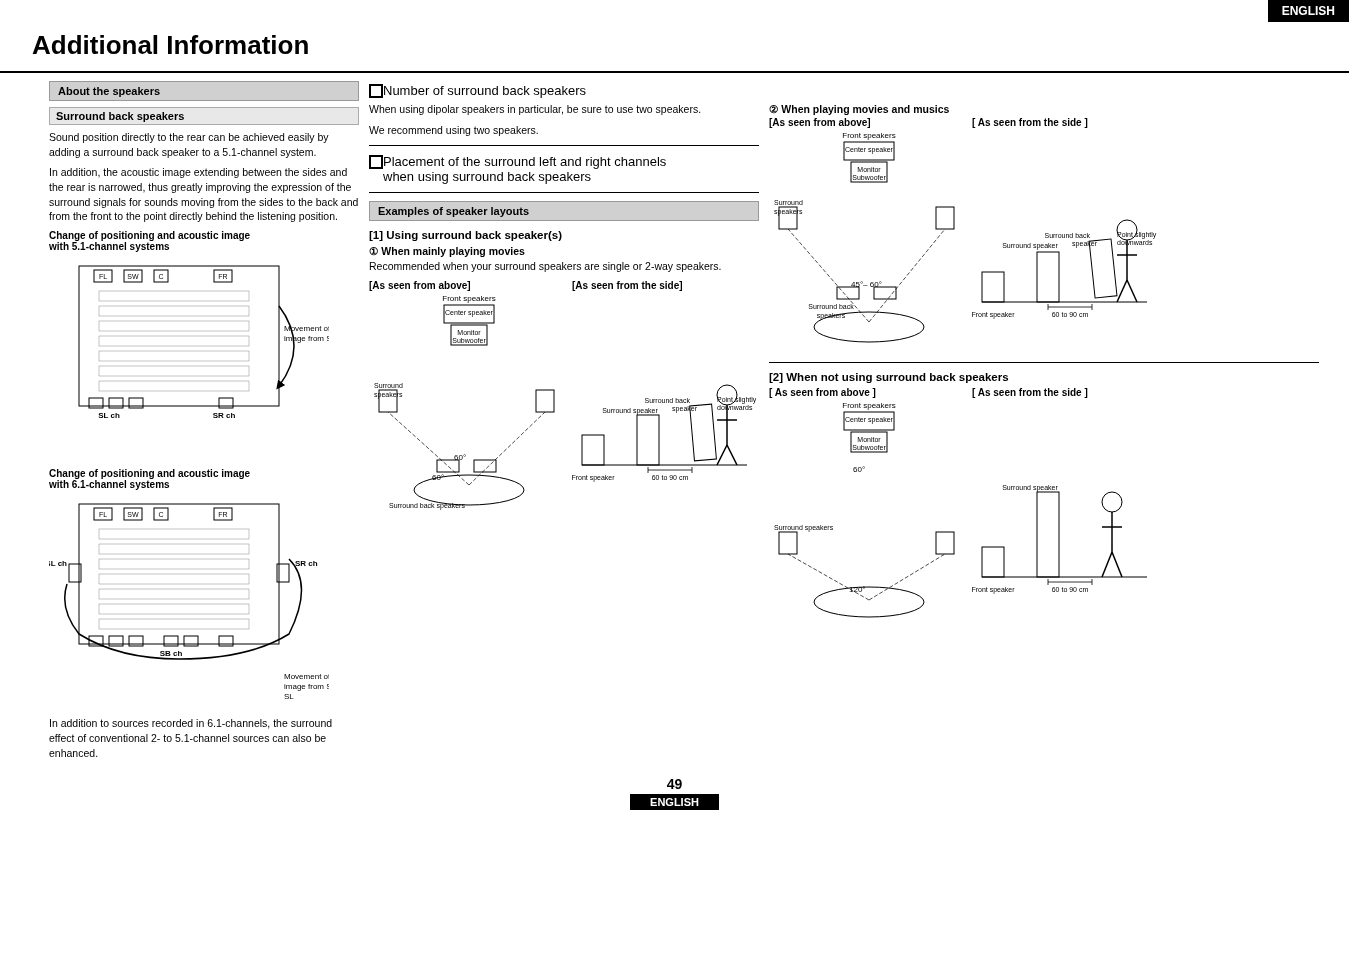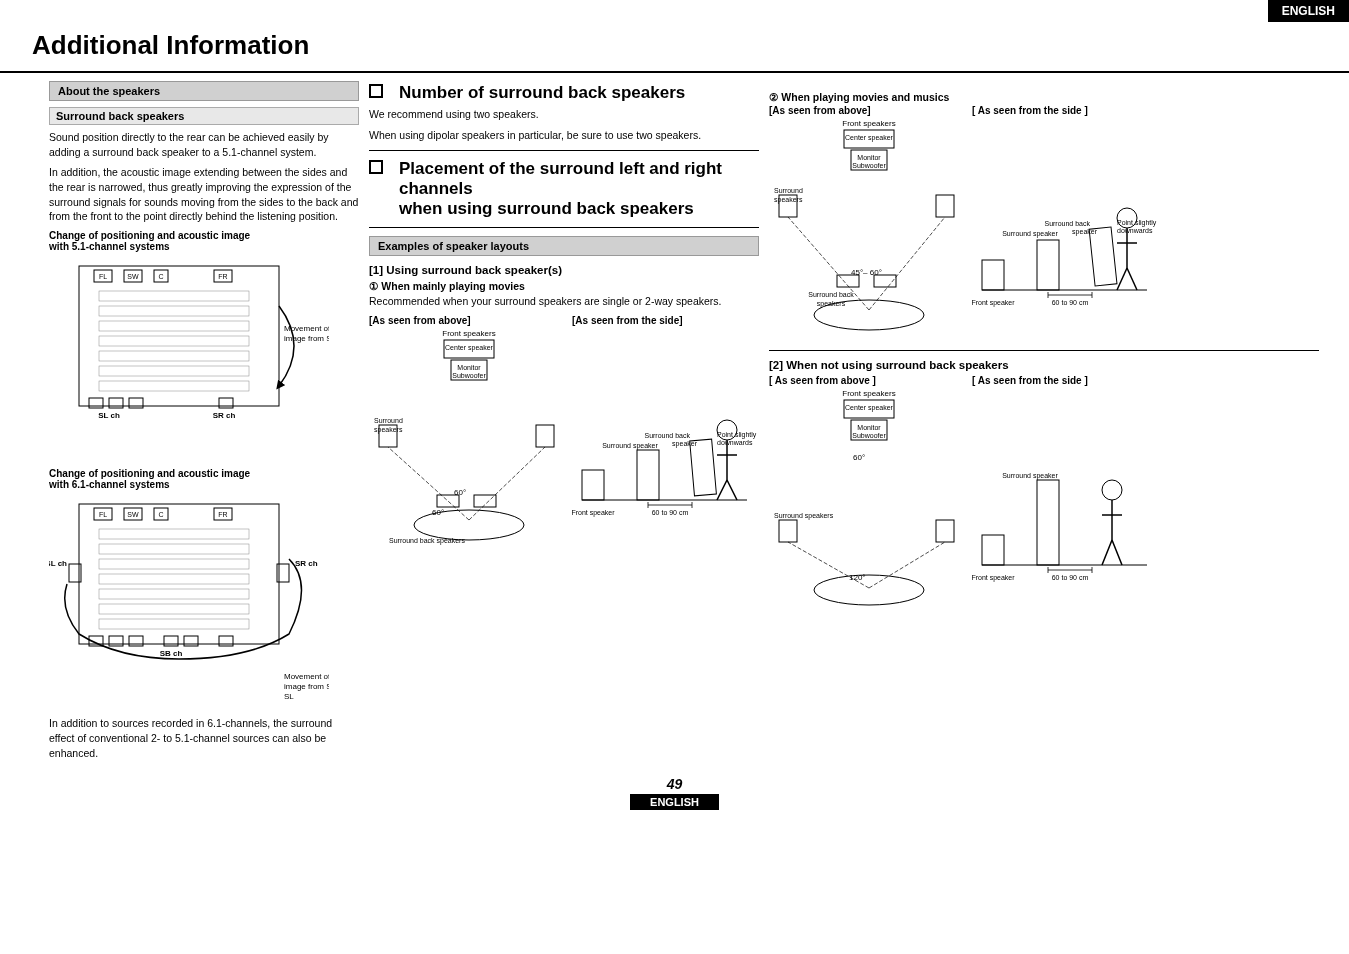--- a/index.html
+++ b/index.html
@@ -80,12 +80,12 @@
       margin-bottom: 4px;
     }
     h3.section-title {
-      font-size: 17px;
-      font-weight: bold;
+      font-size: 13px;
+      font-weight: normal;
       margin-bottom: 4px;
       display: flex;
       align-items: flex-start;
-      gap: 16px;
+      gap: 0;
     }
     h3.section-title .checkbox-icon {
       display: inline-block;

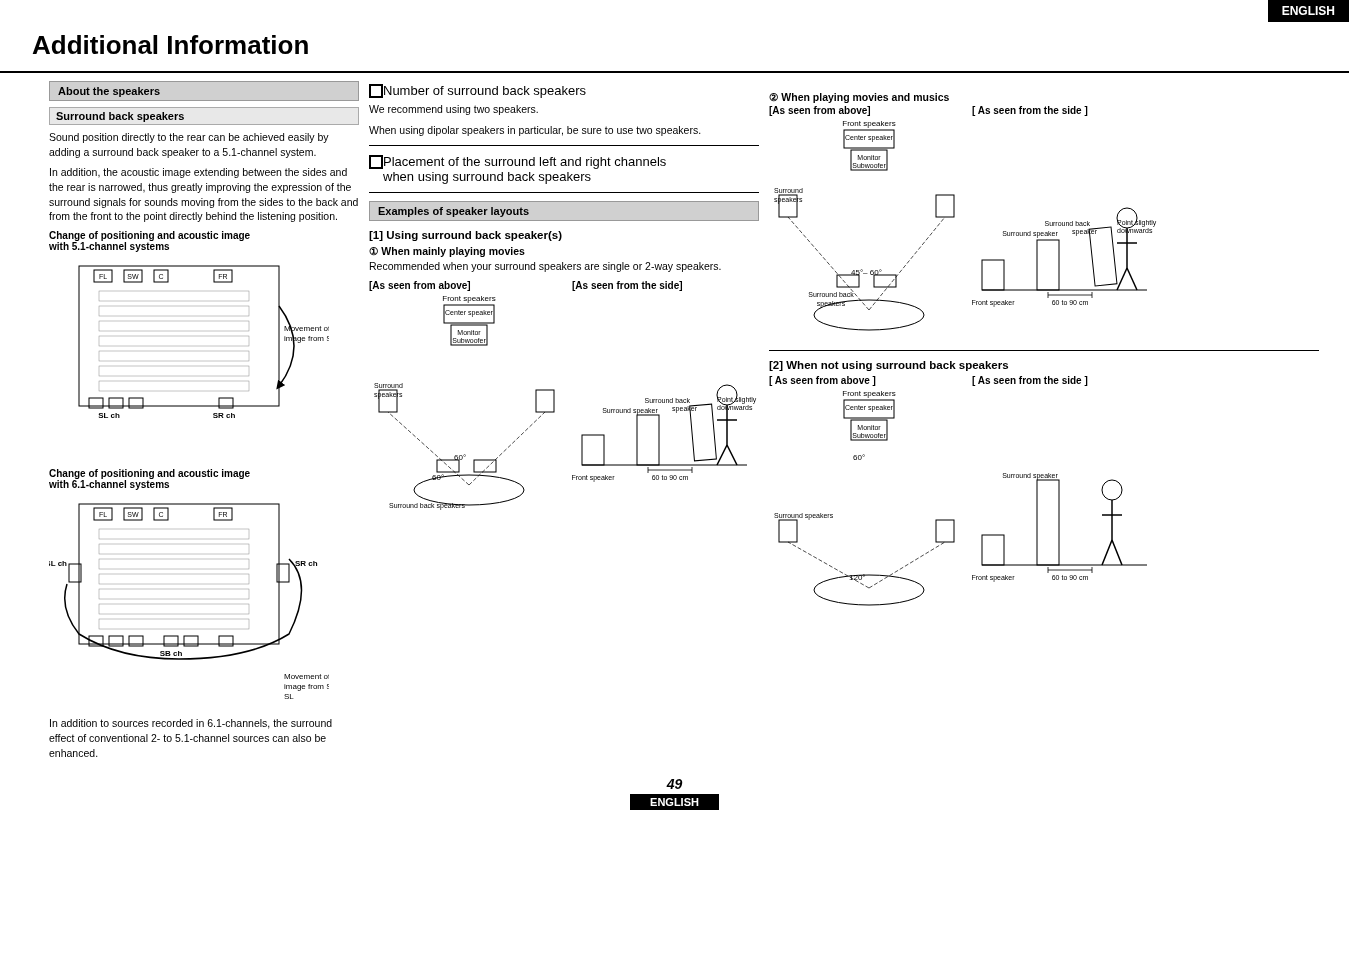--- a/index.html
+++ b/index.html
@@ -50,7 +50,7 @@
     
     .right-col {
       flex: 1;
-      padding-top: 14px;
+      padding-top: 26px;
     }
 
     .section-header {

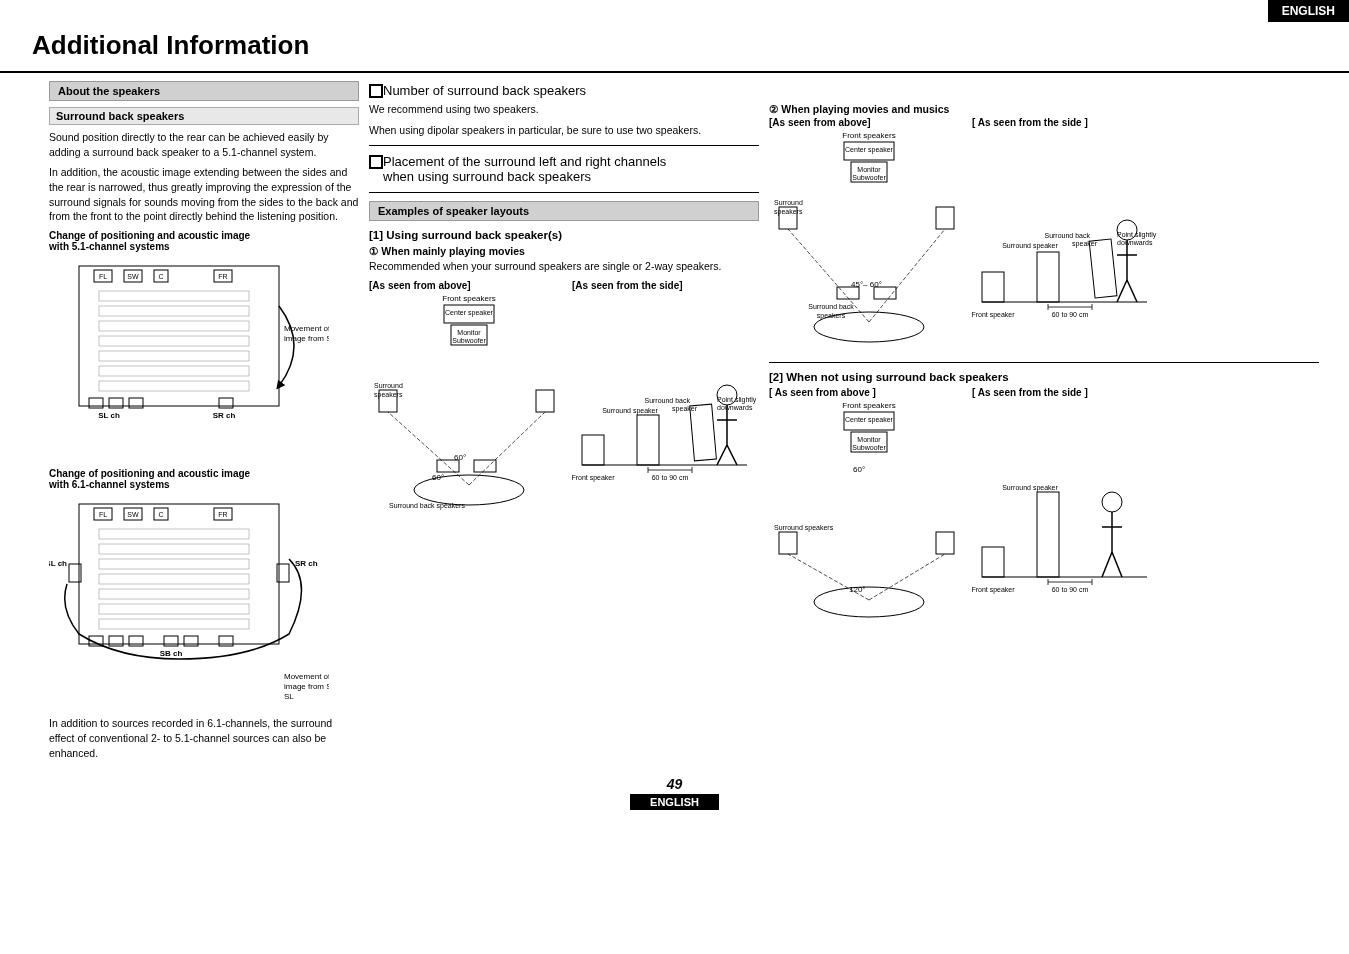--- a/index.html
+++ b/index.html
@@ -254,8 +254,8 @@
       <span class="checkbox-icon"></span>
       <span>Number of surround back speakers</span>
     </h3>
+    <div class="body-text">When using dipolar speakers in particular, be sure to use two speakers.</div>
     <div class="body-text">We recommend using two speakers.</div>
-    <div class="body-text">When using dipolar speakers in particular, be sure to use two speakers.</div>
 
     <div class="divider-line"></div>
 

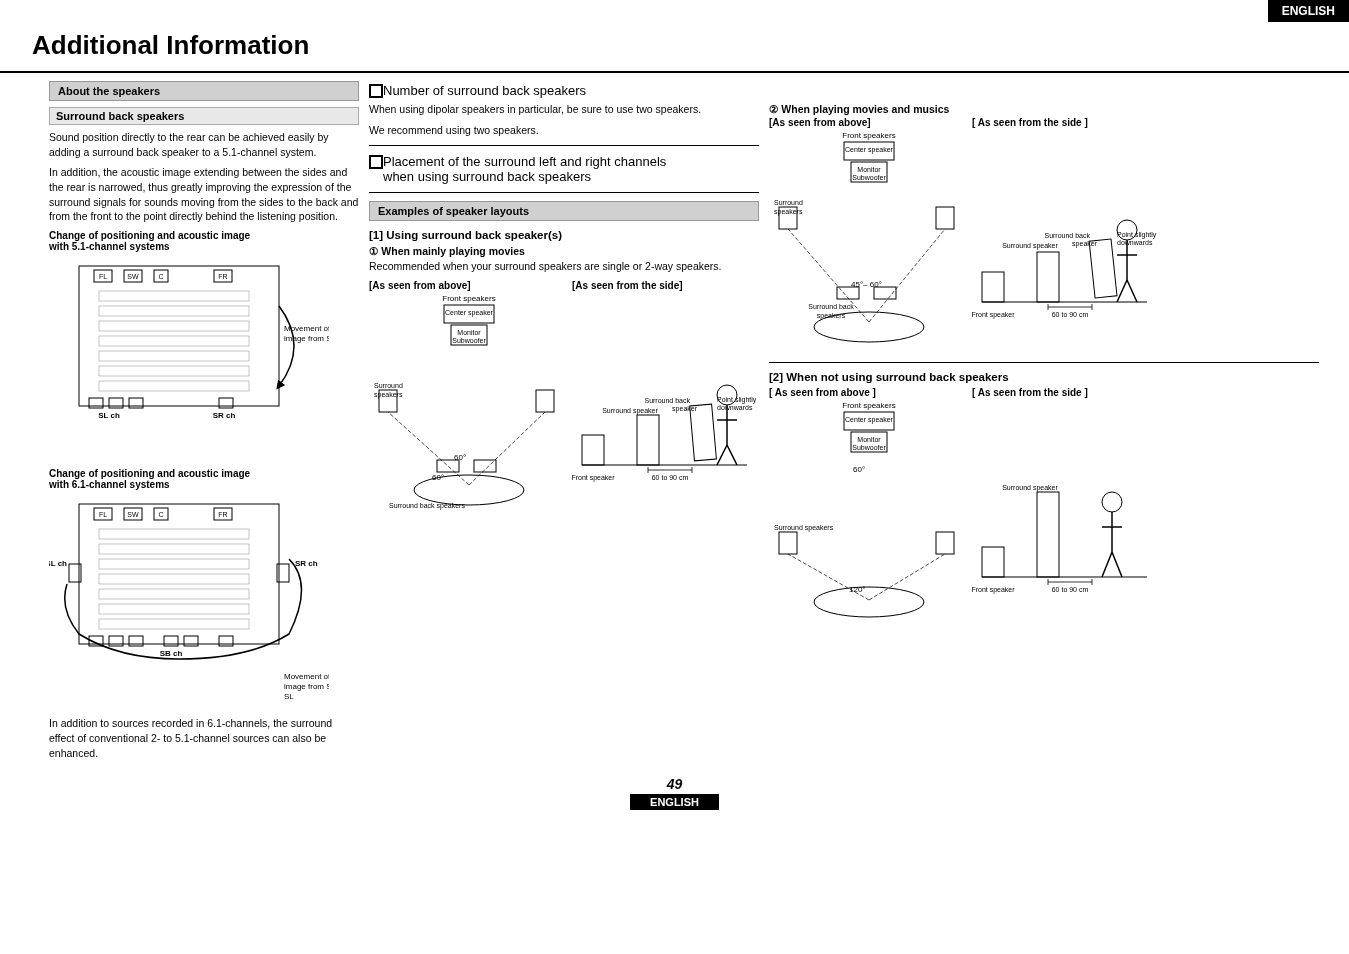--- a/index.html
+++ b/index.html
@@ -120,7 +120,6 @@
     .page-number {
       font-size: 14px;
       font-weight: bold;
-      font-style: italic;
     }
     .english-bottom {
       display: inline-block;

